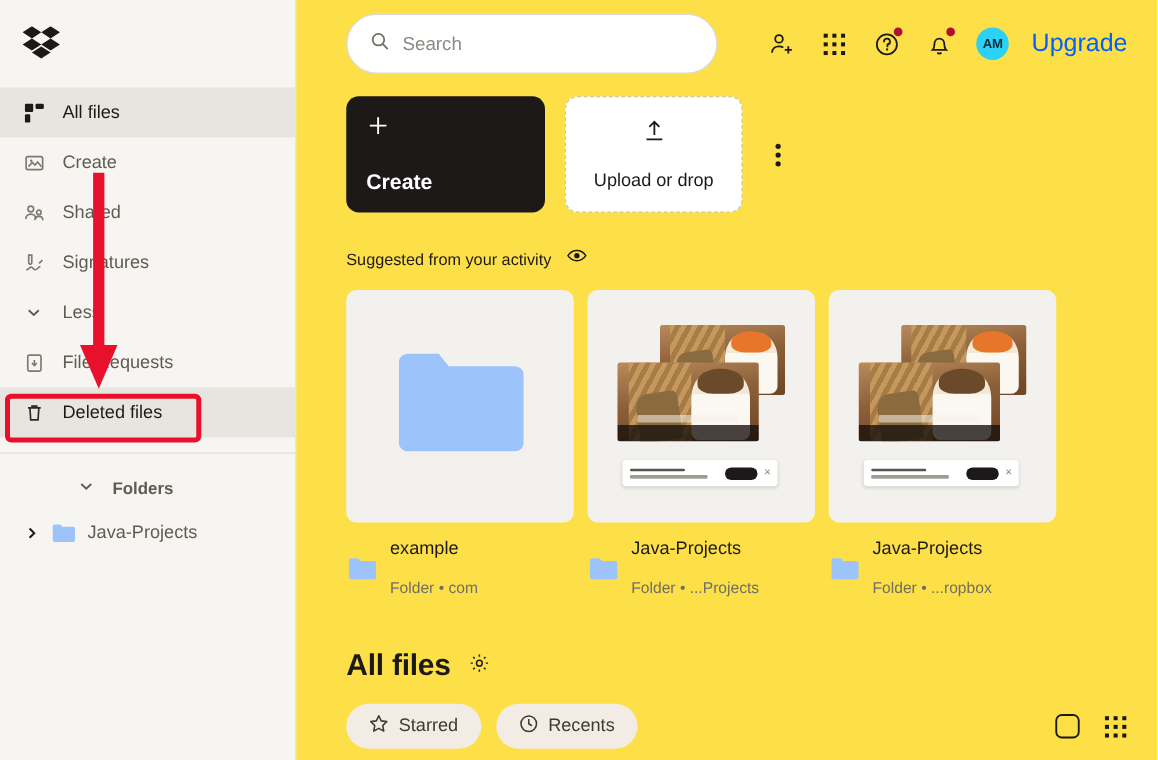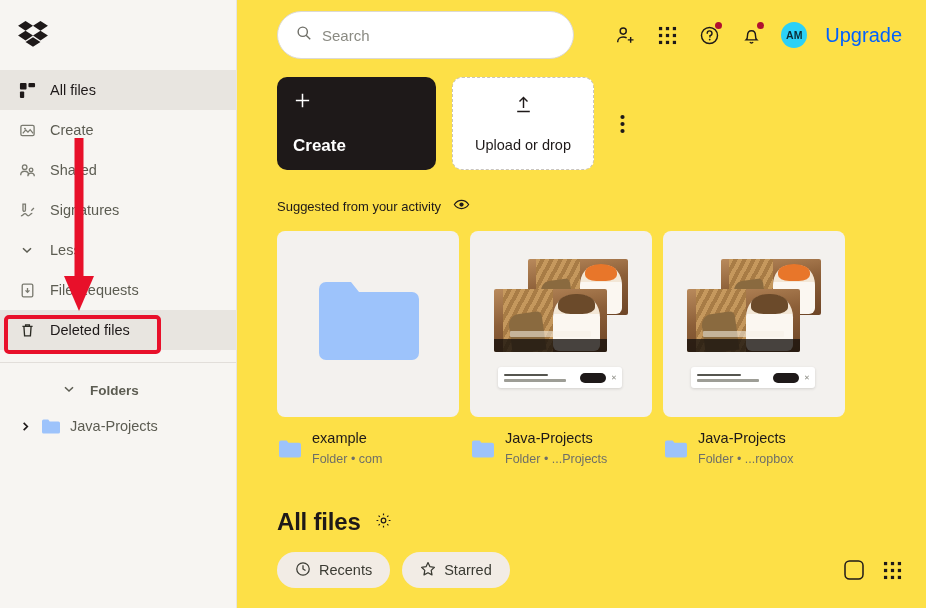--- a/index.html
+++ b/index.html
@@ -104,7 +104,7 @@
   .card-meta { display: flex; align-items: center; gap: 11px; padding: 12px 0 0 2px; }
   .card-folder-ic { width: 22px; height: 18px; flex: 0 0 22px; }
   .card-name { font-size: 14.5px; color: #1e1919; line-height: 1.25; }
-  .card-sub { font-size: 12.5px; color: #6f6f68; line-height: 1.35; margin-top: 4px; }
+  .card-sub { font-size: 12.5px; color: #6f6f68; line-height: 1.35; margin-top: 14px; }
 
   
   .shotA, .shotB {

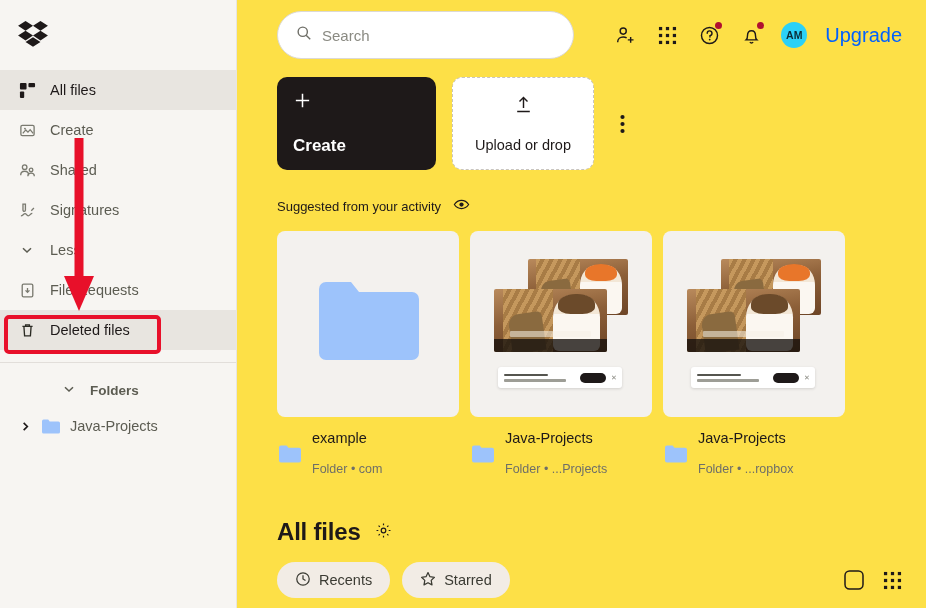--- a/index.html
+++ b/index.html
@@ -500,20 +500,20 @@
     <div class="filters-row">
       <div class="pill">
         <span>
+          <svg width="16" height="16" viewBox="0 0 18 18" fill="none" stroke="#3b3b33" stroke-width="1.4" stroke-linejoin="round">
+            <path d="M9 1.8 11.2 6.4l5 .7-3.6 3.5.9 5-4.5-2.4-4.5 2.4.9-5L1.8 7.1l5-.7L9 1.8z"></path>
+          </svg>
+        </span>
+        <span>Starred</span>
+      </div>
+      <div class="pill">
+        <span>
           <svg width="16" height="16" viewBox="0 0 18 18" fill="none" stroke="#3b3b33" stroke-width="1.4">
             <circle cx="9" cy="9" r="7"></circle>
               <path d="M9 4.8V9l2.8 1.8"></path>
           </svg>
         </span>
         <span>Recents</span>
-      </div>
-      <div class="pill">
-        <span>
-          <svg width="16" height="16" viewBox="0 0 18 18" fill="none" stroke="#3b3b33" stroke-width="1.4" stroke-linejoin="round">
-            <path d="M9 1.8 11.2 6.4l5 .7-3.6 3.5.9 5-4.5-2.4-4.5 2.4.9-5L1.8 7.1l5-.7L9 1.8z"></path>
-          </svg>
-        </span>
-        <span>Starred</span>
       </div>
 
       <div class="view-toggles">

